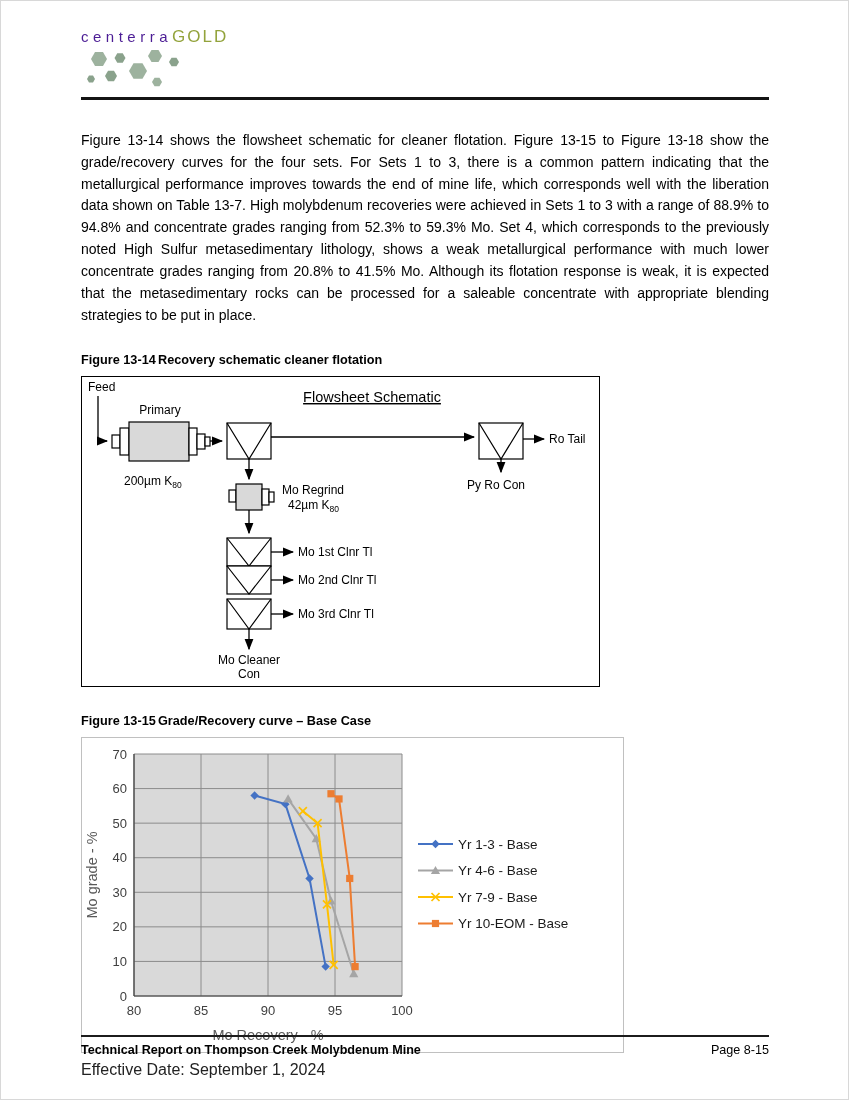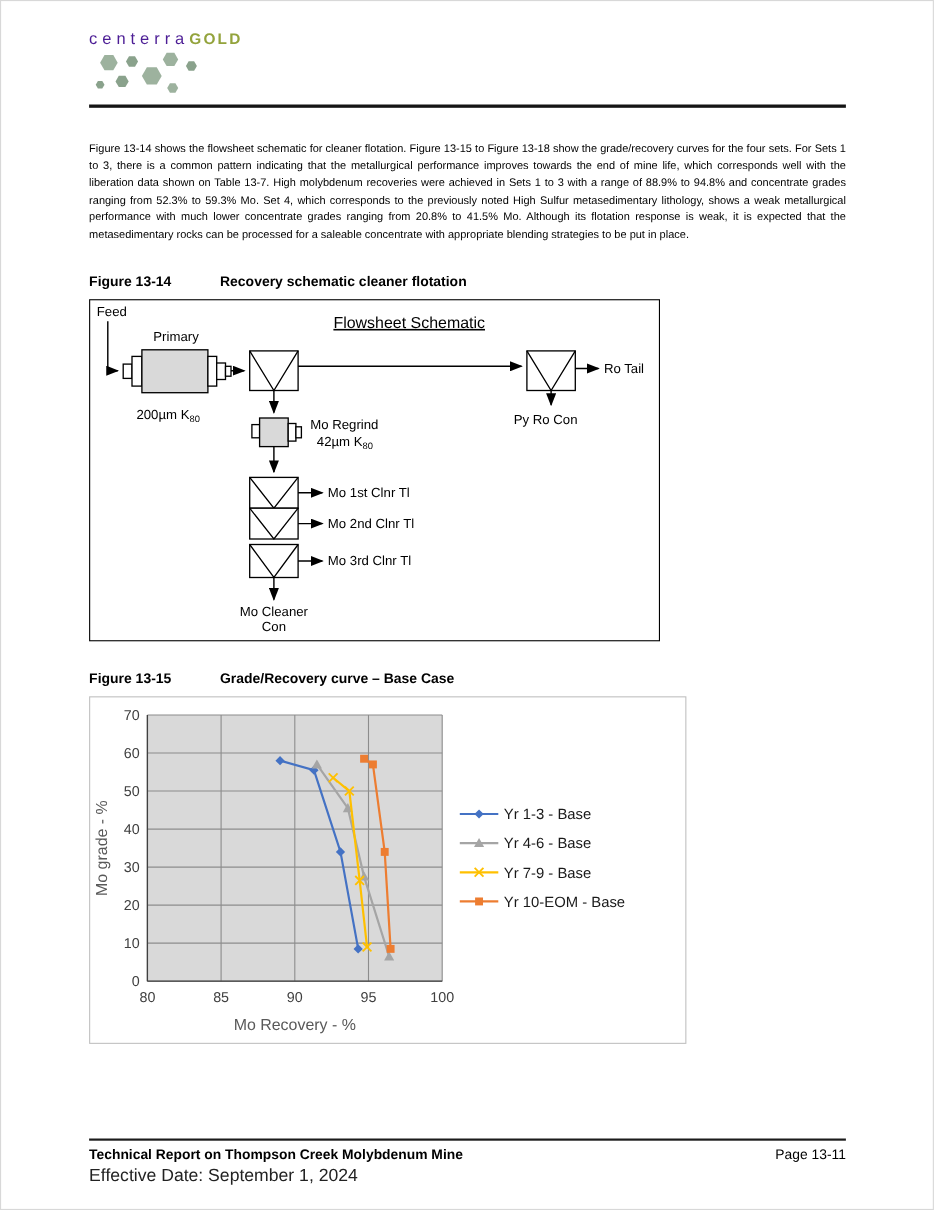--- a/index.html
+++ b/index.html
@@ -10,7 +10,7 @@
   
   .logo-word{white-space:nowrap}
   .logo-centerra{font-size:15px;letter-spacing:4.5px;color:#4c1d95}
-  .logo-gold{font-size:14px;font-weight:bold;color:#93a33c;letter-spacing:2px}
+  .logo-gold{font-size:17px;font-weight:normal;color:#93a33c;letter-spacing:2px}
   .logo-hex{display:block;margin-top:2px}
   .header-rule{height:3px;background:#141414;margin-top:8px}
 

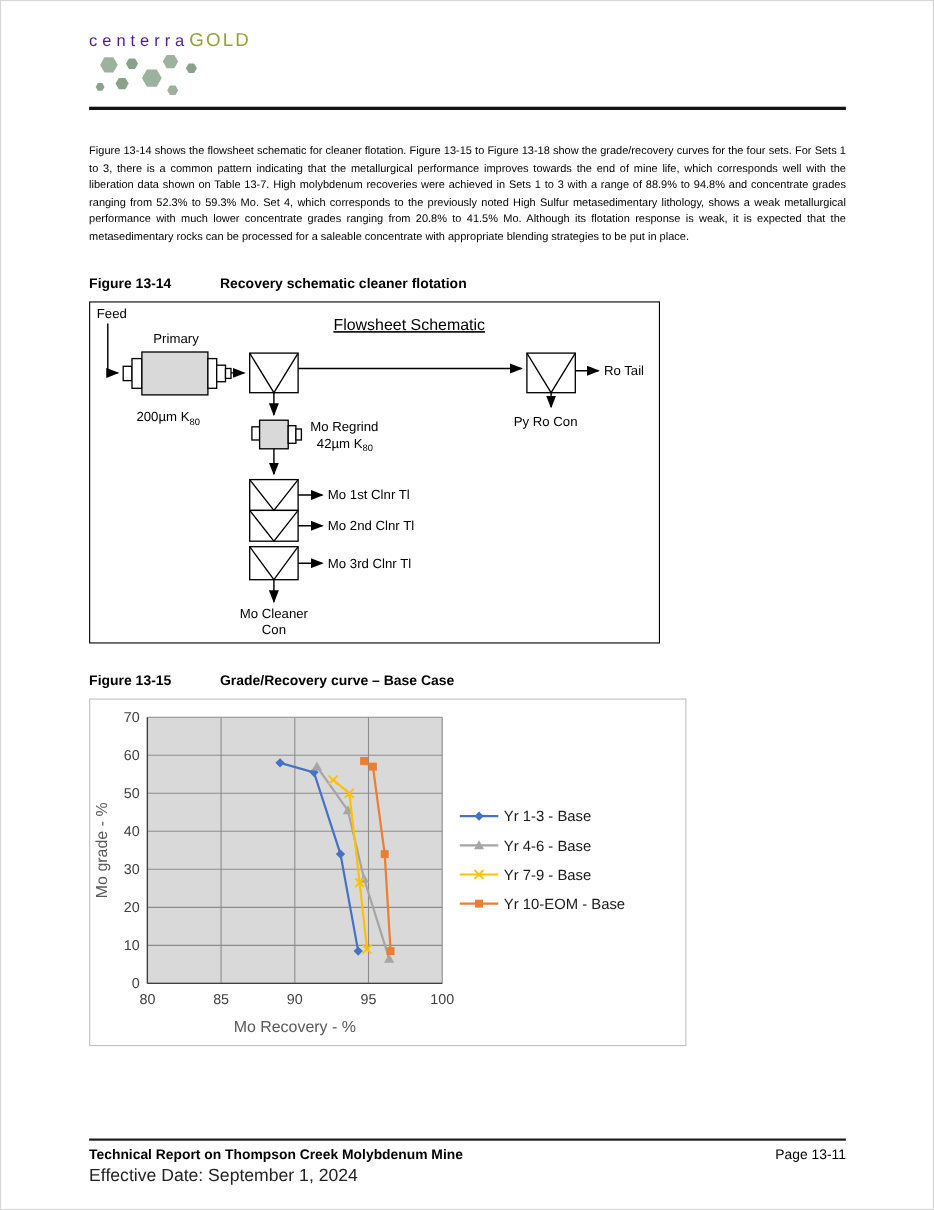--- a/index.html
+++ b/index.html
@@ -15,7 +15,7 @@
   .header-rule{height:3px;background:#141414;margin-top:8px}
 
   
-  .body-text{margin:30px 0 0 0;font-size:10px;line-height:1.56;text-align:justify;color:#000}
+  .body-text{margin:30px 0 0 0;font-size:14px;line-height:1.56;text-align:justify;color:#000}
 
   
   .fig-caption{margin-top:27px;font-size:12.7px;font-weight:bold;color:#000}

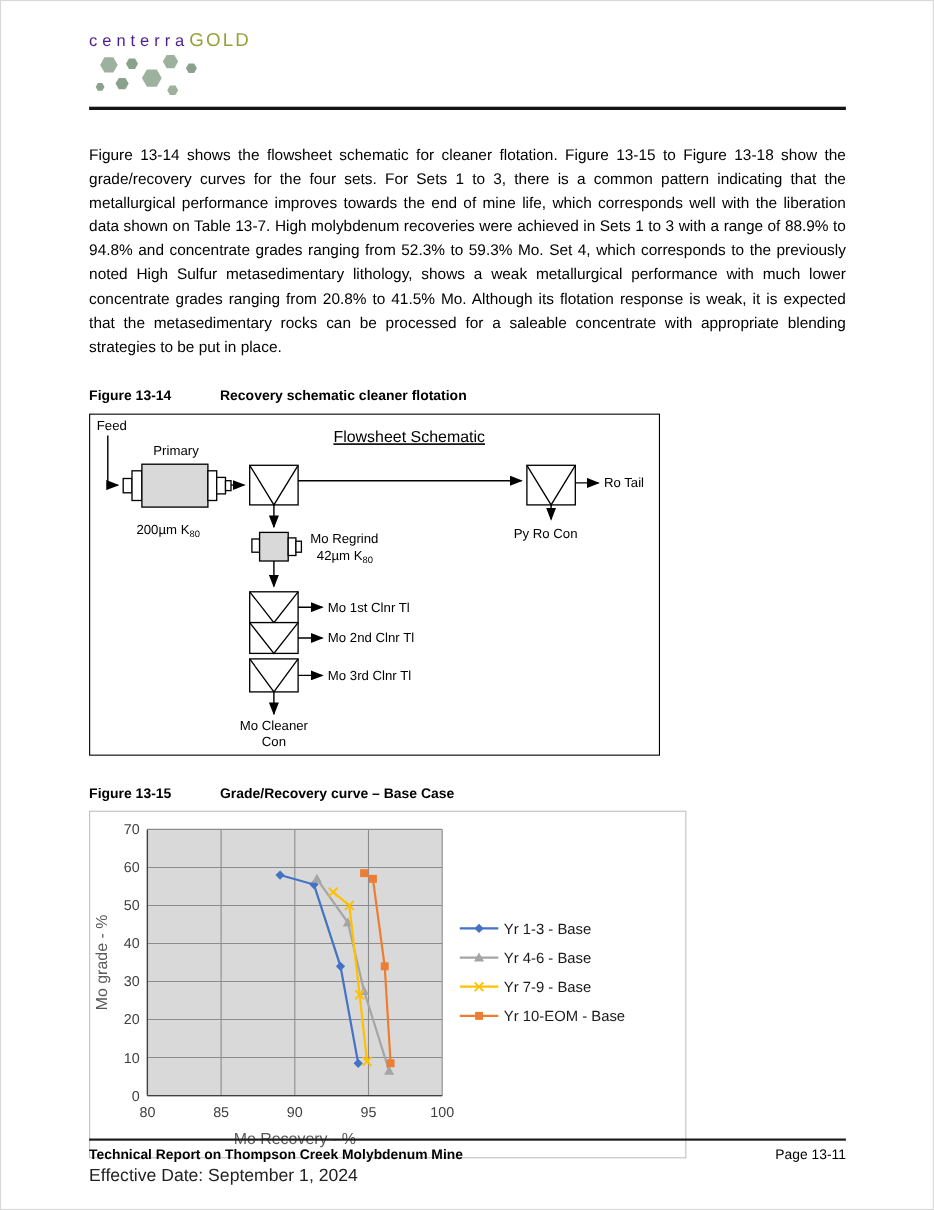--- a/index.html
+++ b/index.html
@@ -20,7 +20,7 @@
   
   .fig-caption{margin-top:27px;font-size:12.7px;font-weight:bold;color:#000}
   .fig-caption-2{}
-  .fig-label{display:inline-block;width:119px}
+  .fig-label{display:inline-block;width:77px}
 
   
   .diagram-box{margin-top:9px;width:517px;border:1.4px solid #000;box-sizing:content-box}

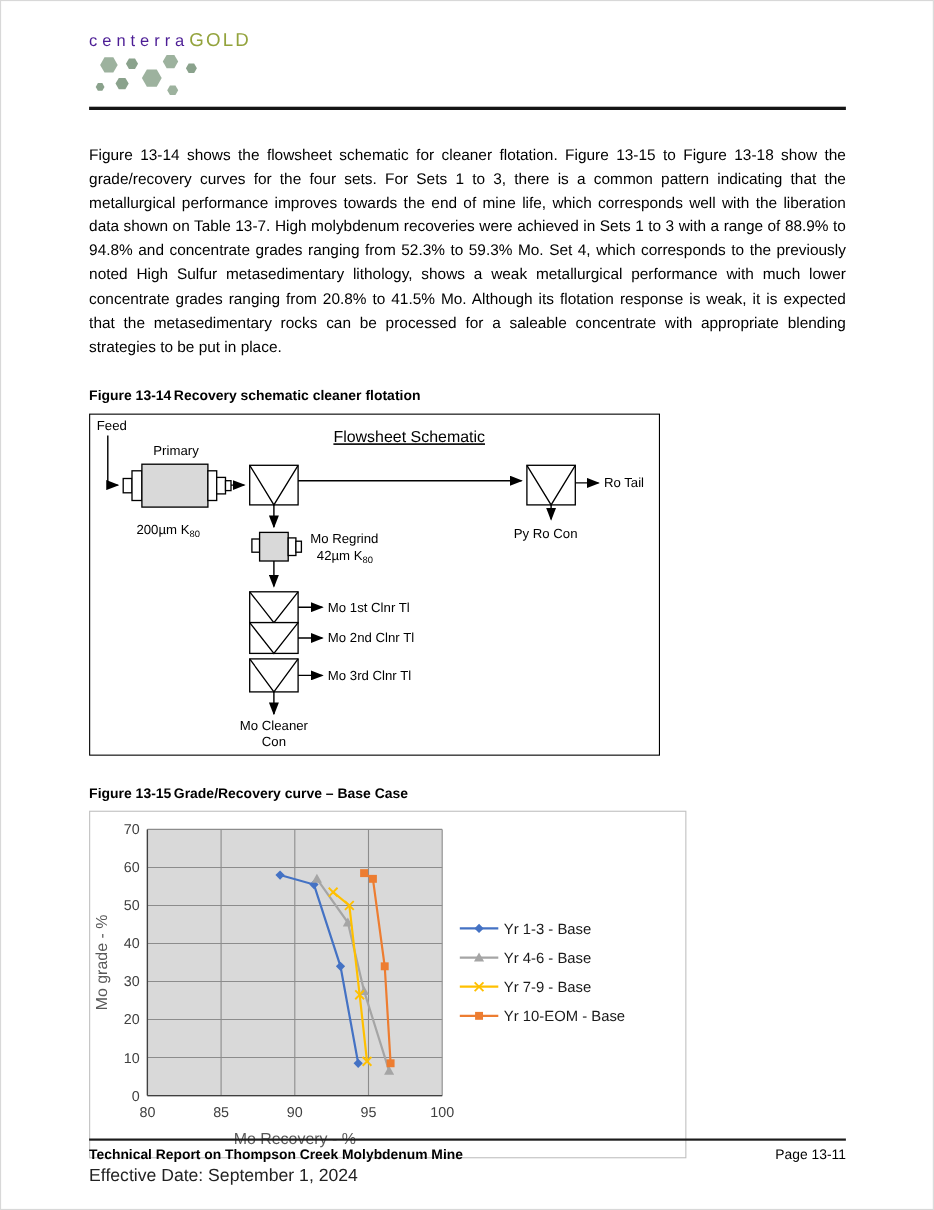--- a/index.html
+++ b/index.html
@@ -240,7 +240,7 @@
     <div class="footer-rule"></div>
     <div class="footer-row">
       <span class="footer-title">Technical Report on Thompson Creek Molybdenum Mine</span>
-      <span class="footer-page">Page 13-11</span>
+      <span class="footer-page">Page 8-15</span>
     </div>
     <div class="footer-date">Effective Date: September 1, 2024</div>
   </footer>

